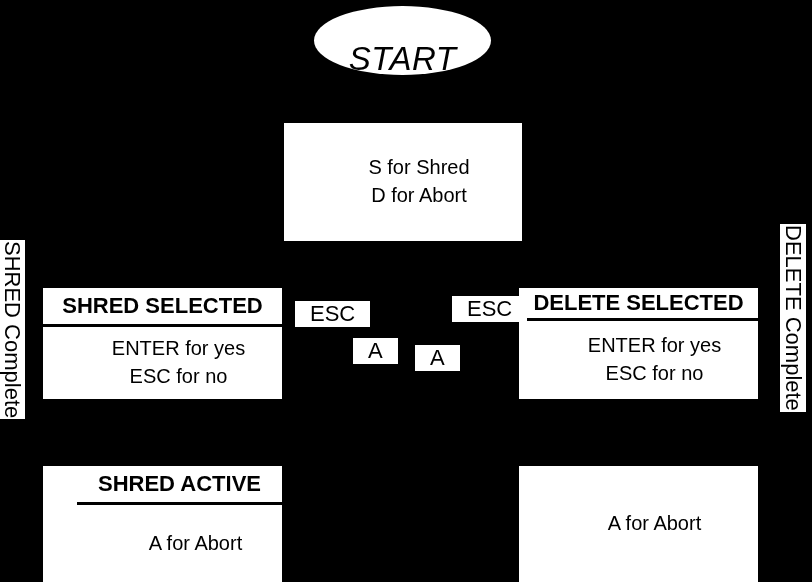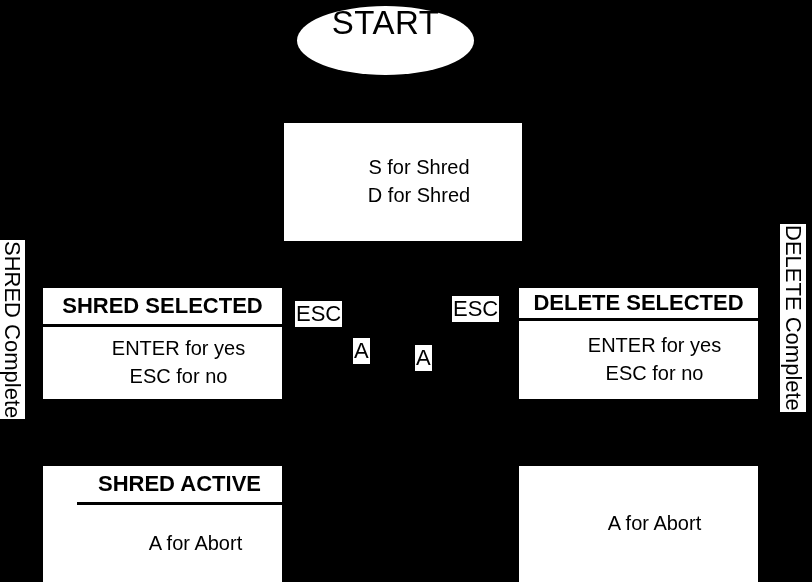--- a/index.html
+++ b/index.html
@@ -23,15 +23,16 @@
   
   .start-node {
     position: absolute;
-    left: 297px;
+    left: 314px;
     top: 6px;
     width: 177px;
     height: 69px;
     background: #ffffff;
     border-radius: 50%;
     display: flex;
-    align-items: flex-start;
+    align-items: flex-end;
     justify-content: center;
+    font-style: italic;
   }
   .start-label {
     font-size: 33px;

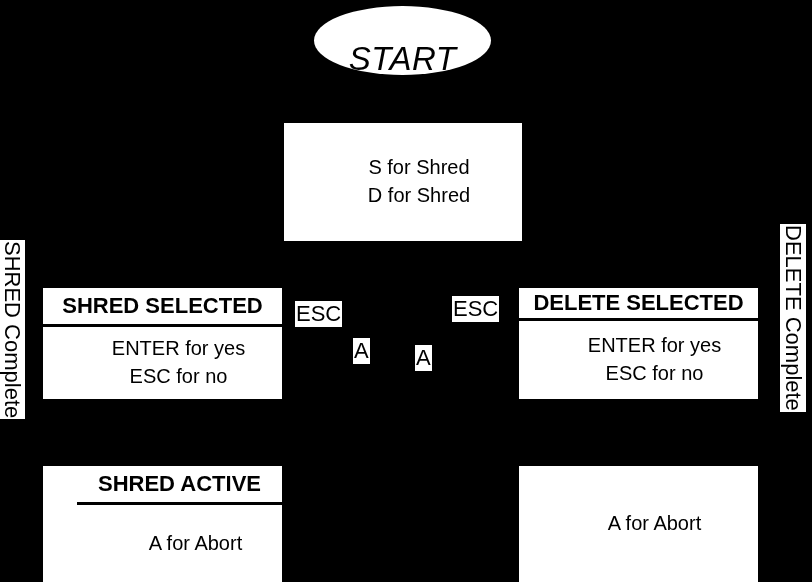--- a/index.html
+++ b/index.html
@@ -134,7 +134,7 @@
   <div class="state-box" id="box-none">
     <div class="state-body">
       <span>S for Shred</span>
-      <span>D for Shred</span>
+      <span>D for Abort</span>
     </div>
   </div>
 

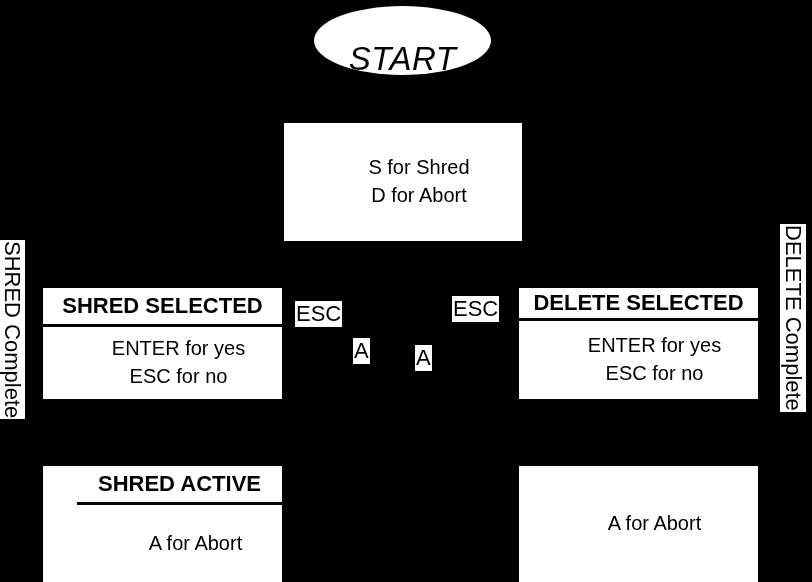--- a/index.html
+++ b/index.html
@@ -99,7 +99,7 @@
     color: #000000;
     font-size: 22px;
     line-height: 1.18;
-    padding: 0 1px;
+    padding: 0 15px;
     white-space: nowrap;
   }
   #label-esc-left   { left: 295px; top: 301px; }

